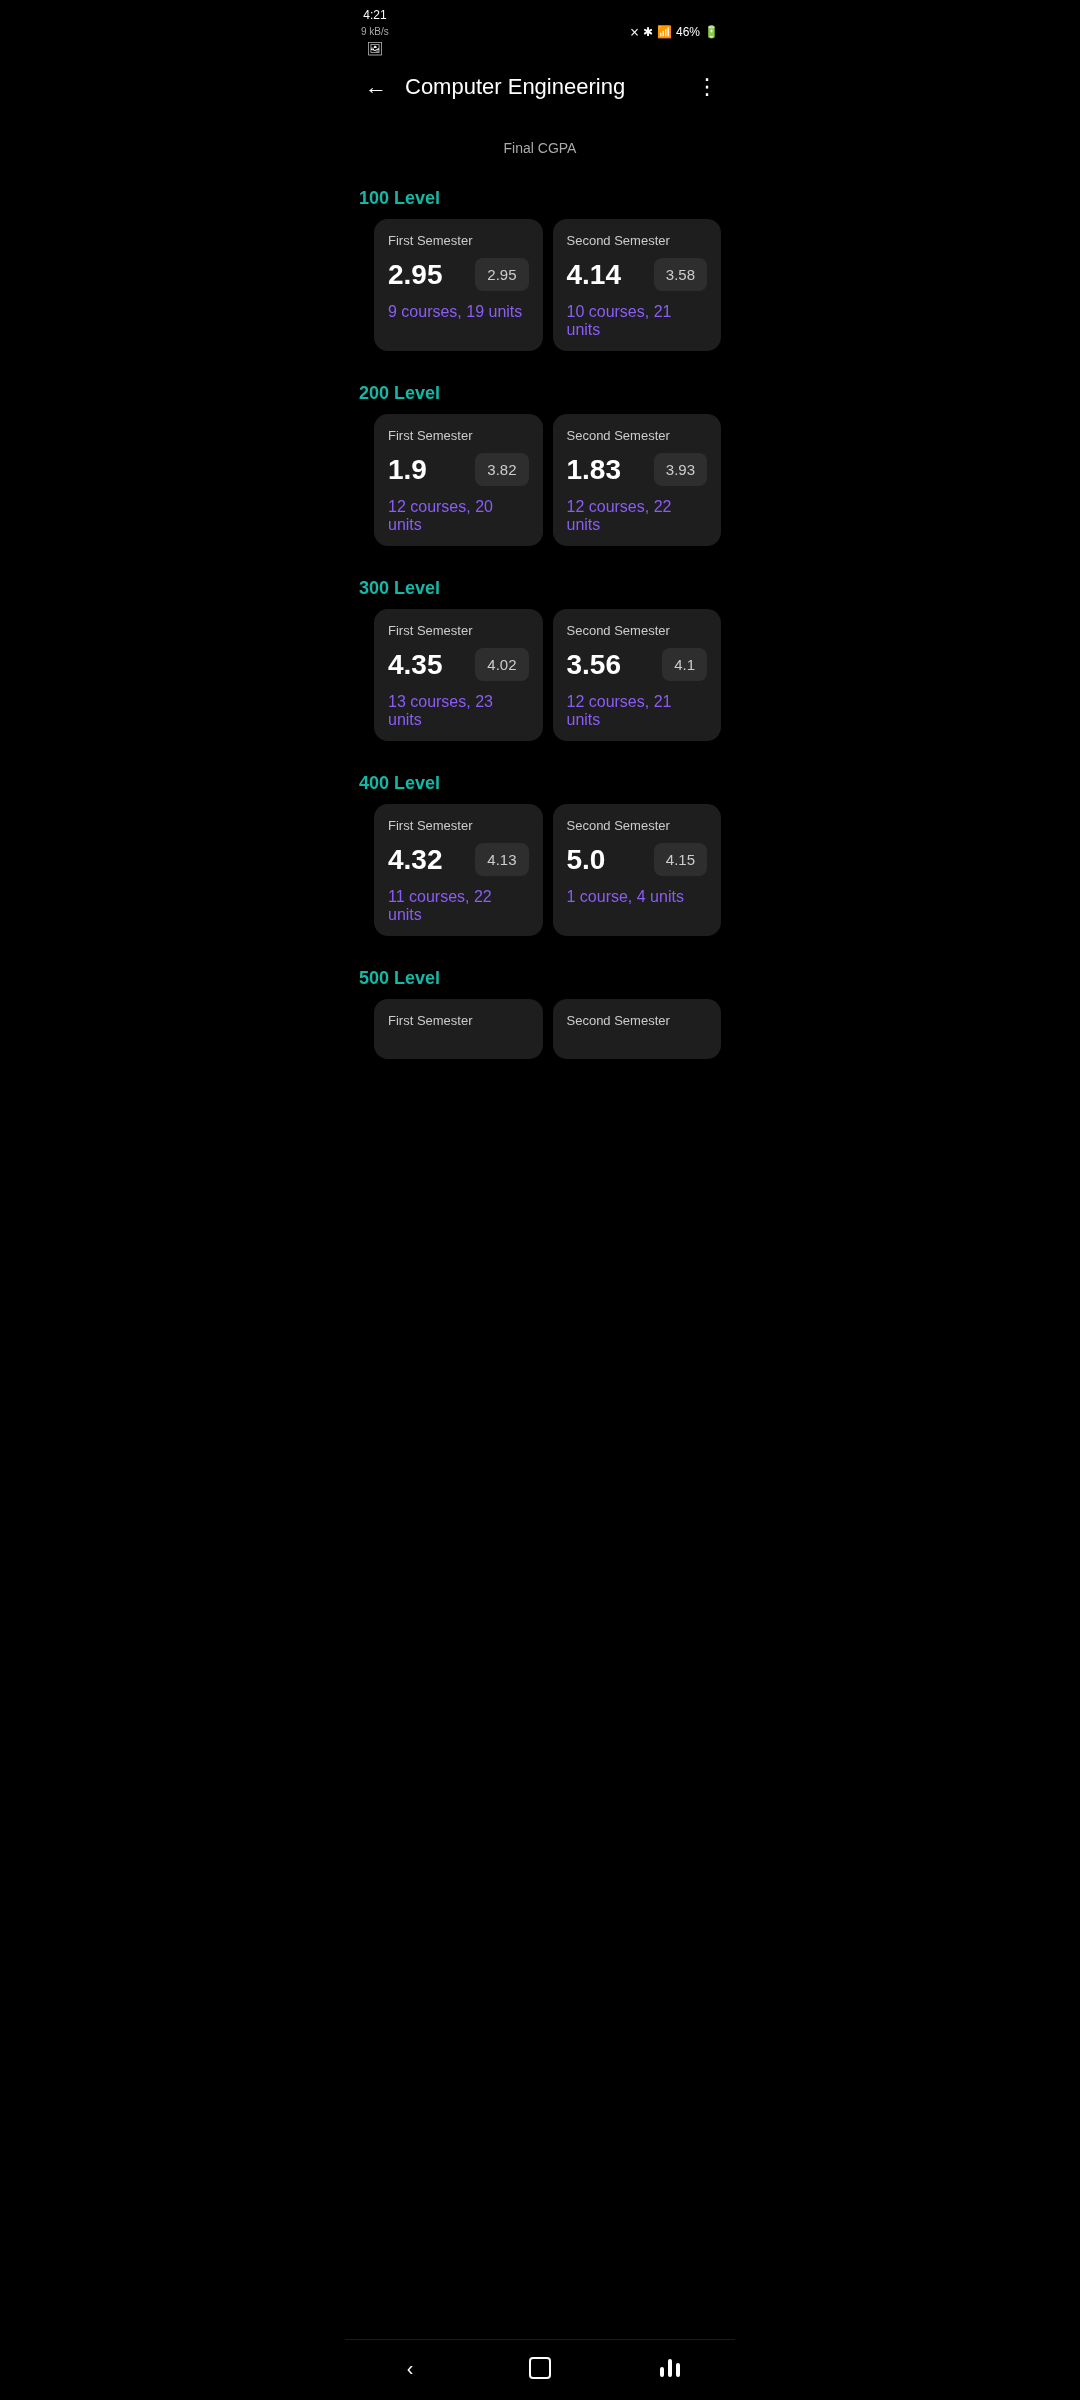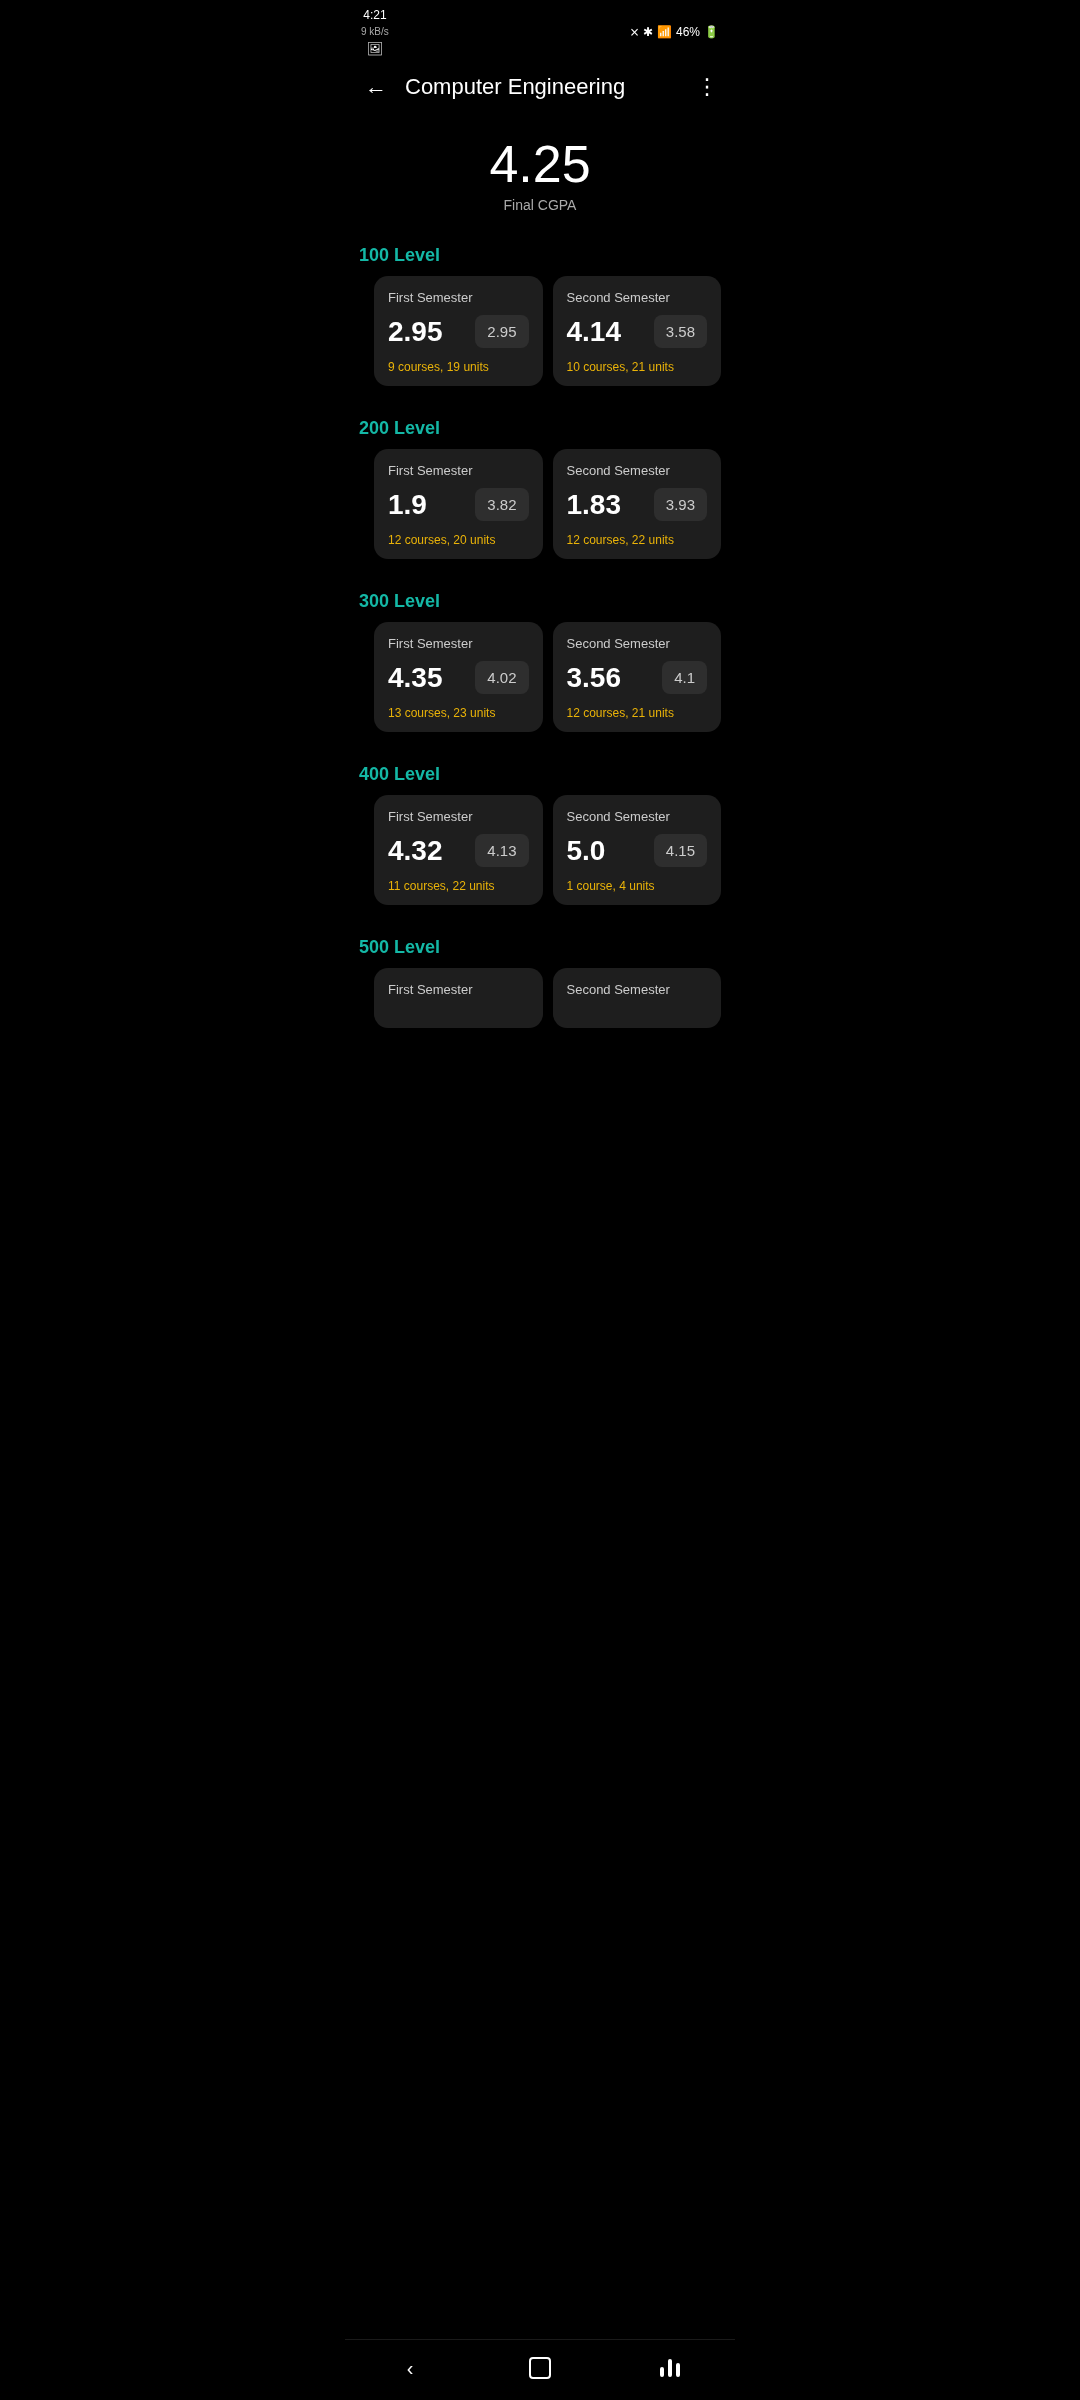--- a/index.html
+++ b/index.html
@@ -235,7 +235,6 @@
 </div>
 
 <div class="cgpa-section">
-  <div class="cgpa-value">4.25</div>
   <div class="cgpa-label">Final CGPA</div>
 </div>
 

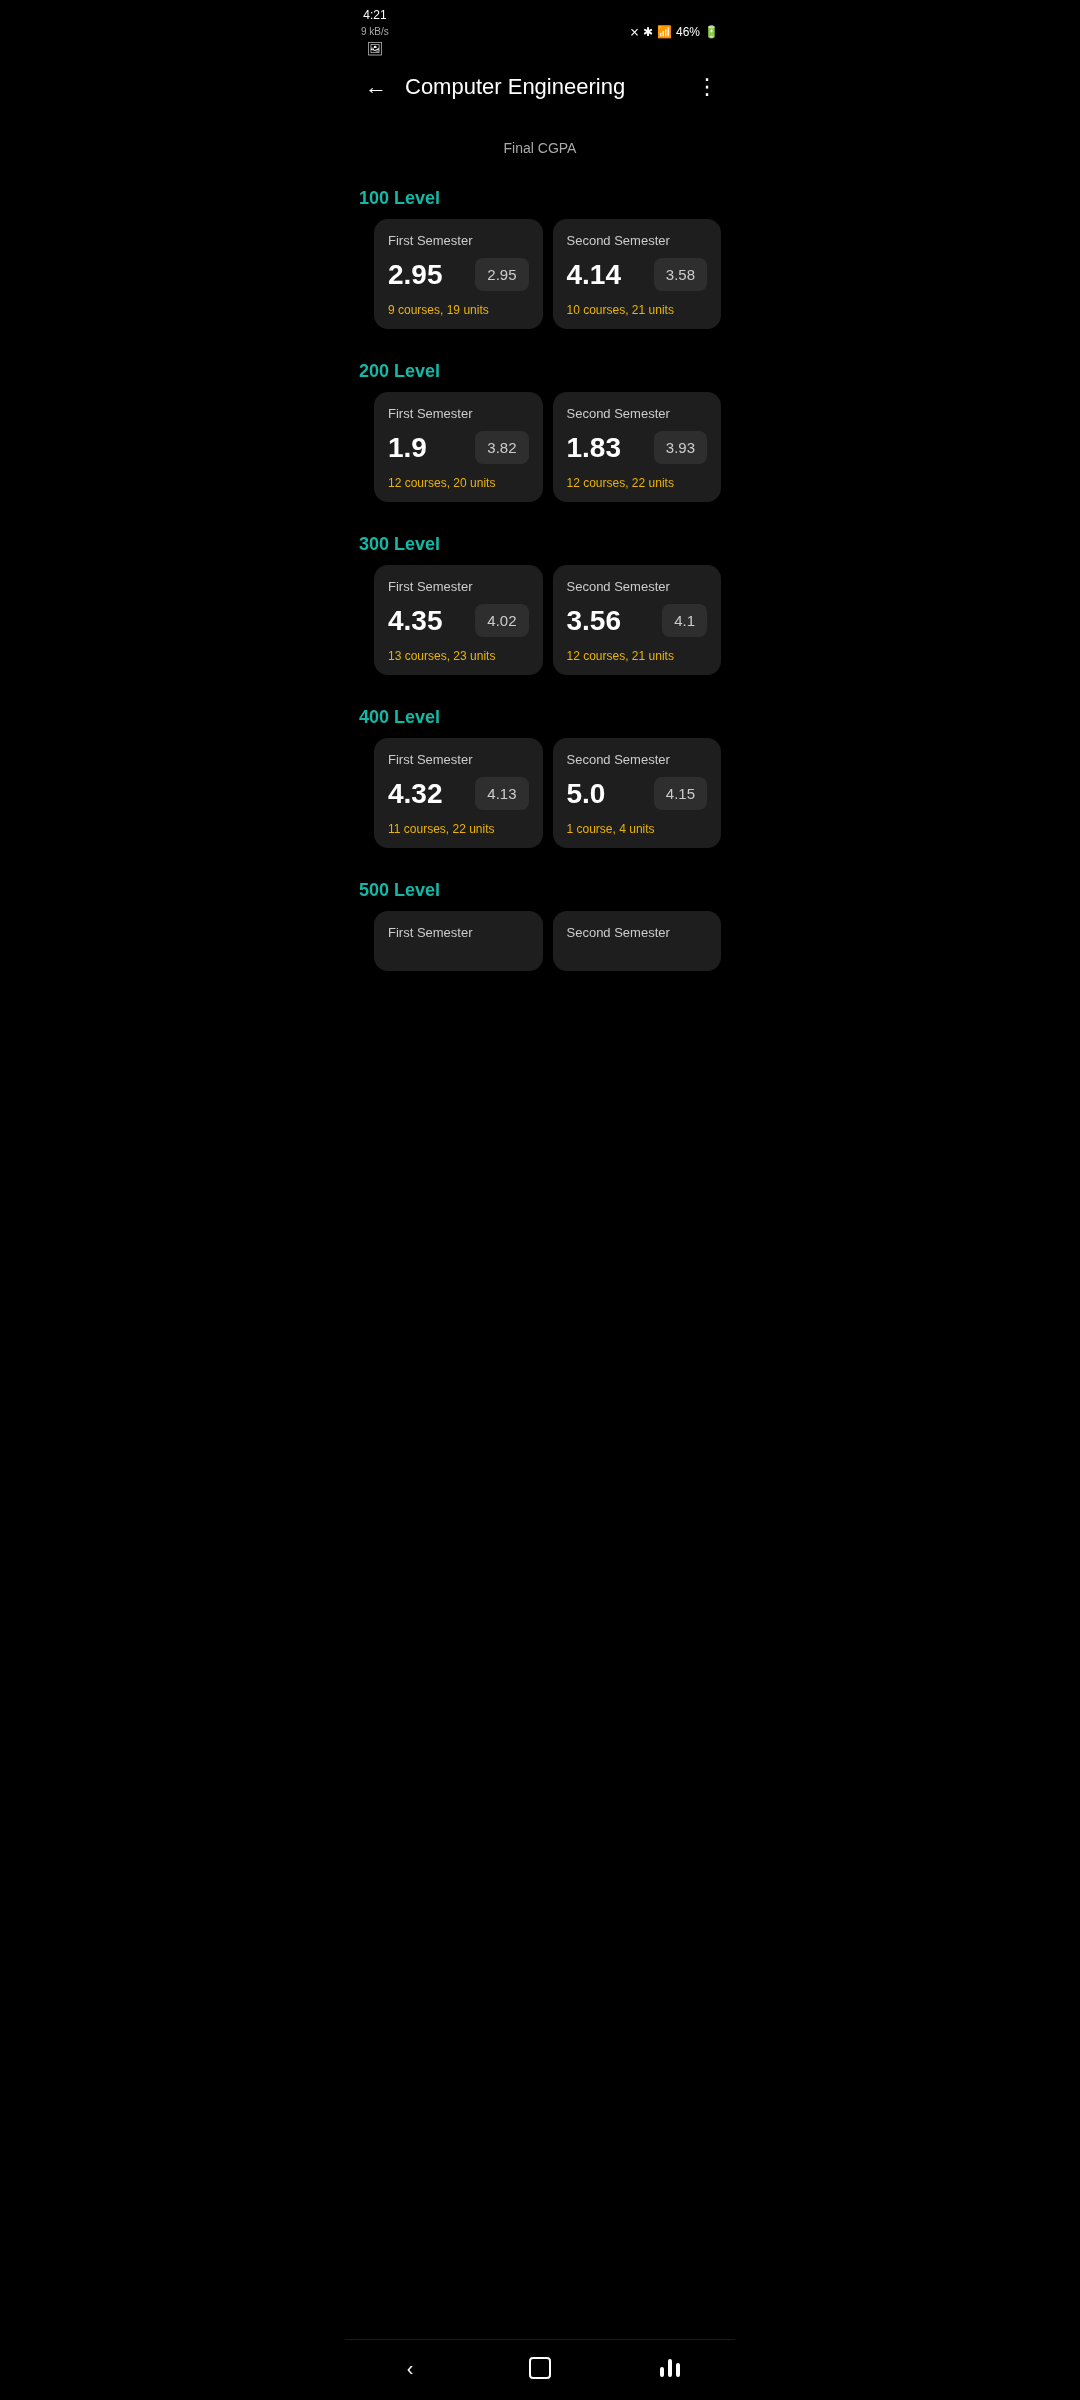--- a/index.html
+++ b/index.html
@@ -151,8 +151,8 @@
     }
 
     .sem-courses {
-      font-size: 12px;
-      color: #eab308;
+      font-size: 16px;
+      color: #8b5cf6;
       margin-top: 2px;
     }
 

